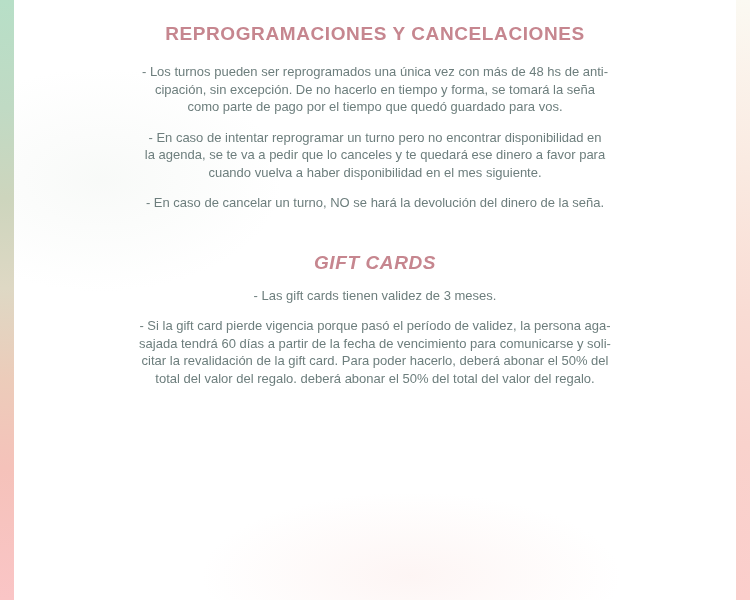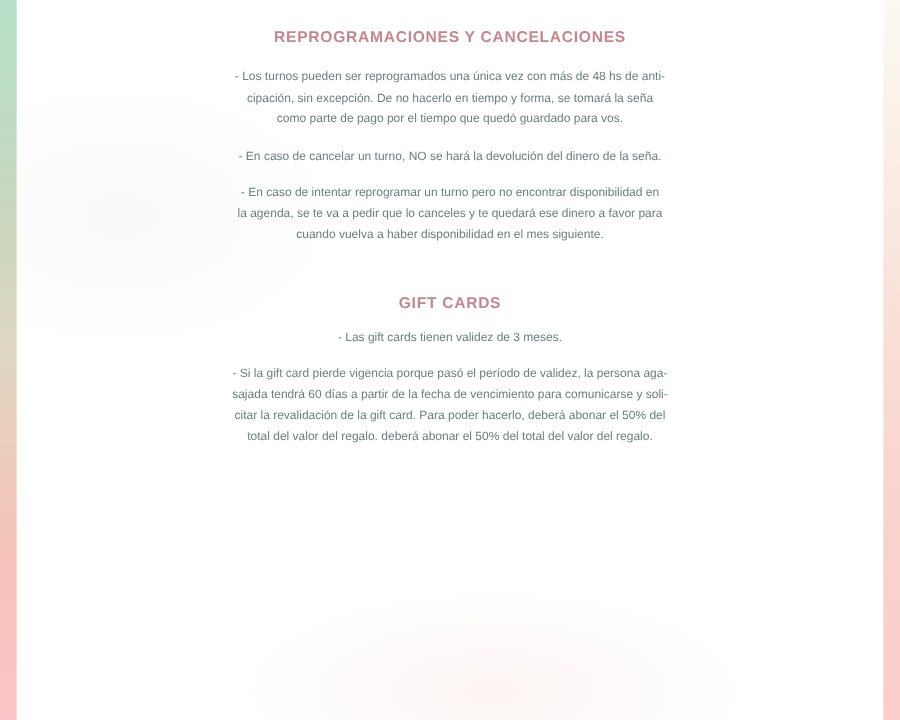--- a/index.html
+++ b/index.html
@@ -55,7 +55,7 @@
       #ffffff;
   }
   .section-title {
-    font-size: 13px;
+    font-size: 19px;
     font-weight: bold;
     letter-spacing: 0.6px;
     color: #c6868f;

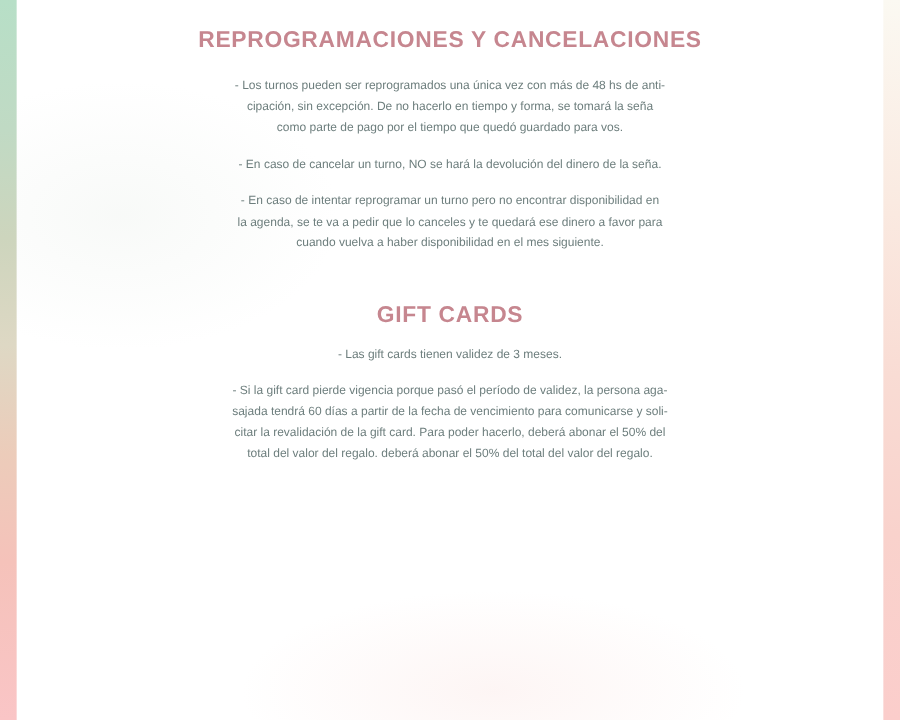--- a/index.html
+++ b/index.html
@@ -65,7 +65,7 @@
   .body-par {
     width: 585px;
     margin: 13px auto;
-    font-size: 10px;
+    font-size: 13px;
     line-height: 17.5px;
     color: #6d7e7d;
     white-space: pre-line;

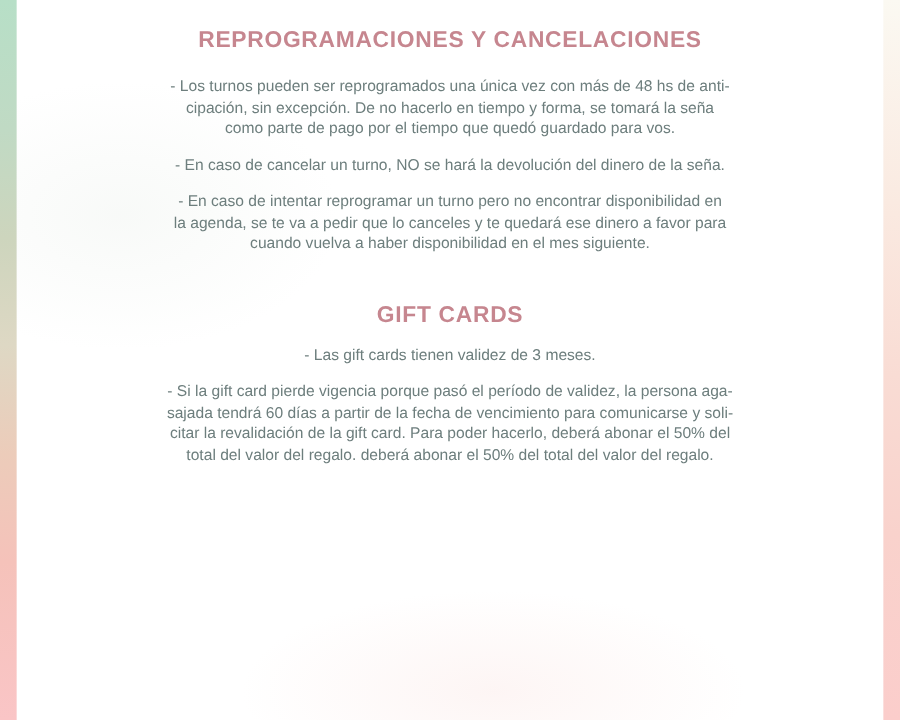--- a/index.html
+++ b/index.html
@@ -93,10 +93,10 @@
       <p class="body-par">- Los turnos pueden ser reprogramados una única vez con más de 48 hs de anti-
 cipación, sin excepción. De no hacerlo en tiempo y forma, se tomará la seña
 como parte de pago por el tiempo que quedó guardado para vos.</p>
-      <p class="body-par">- En caso de cancelar un turno, NO se hará la devolución del dinero de la seña.</p>
       <p class="body-par">- En caso de intentar reprogramar un turno pero no encontrar disponibilidad en
 la agenda, se te va a pedir que lo canceles y te quedará ese dinero a favor para
 cuando vuelva a haber disponibilidad en el mes siguiente.</p>
+      <p class="body-par">- En caso de cancelar un turno, NO se hará la devolución del dinero de la seña.</p>
     </section>
 
     <section>

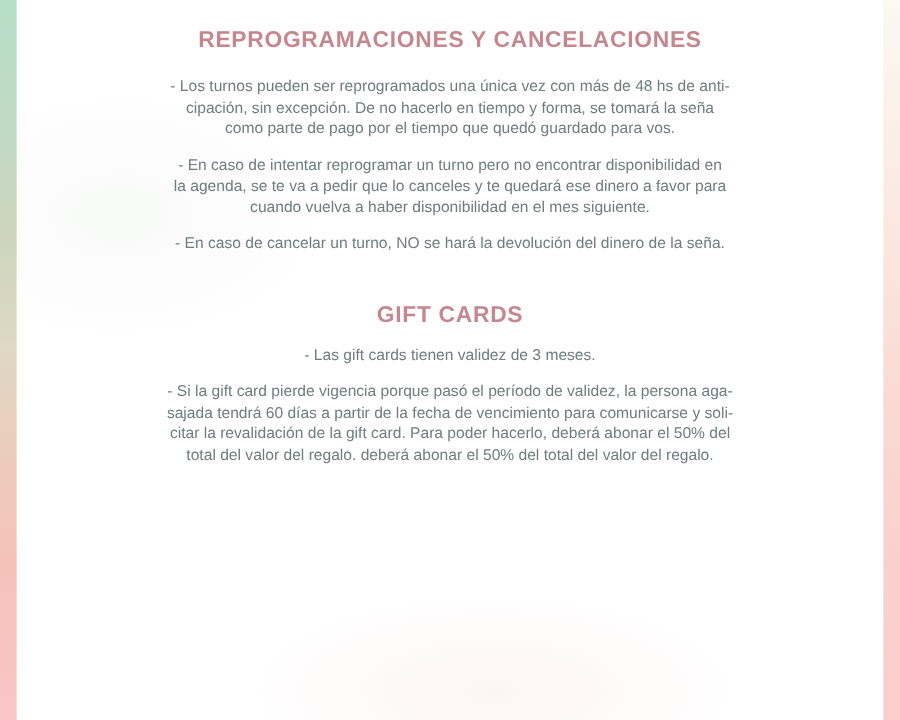--- a/index.html
+++ b/index.html
@@ -61,7 +61,7 @@
     color: #c6868f;
   }
   .title-main { margin: 23px auto 18px; }
-  .title-gift { margin: 40px auto 12px; }
+  .title-gift { margin: 40px auto 12px; font-style: italic; }
   .body-par {
     width: 585px;
     margin: 13px auto;

